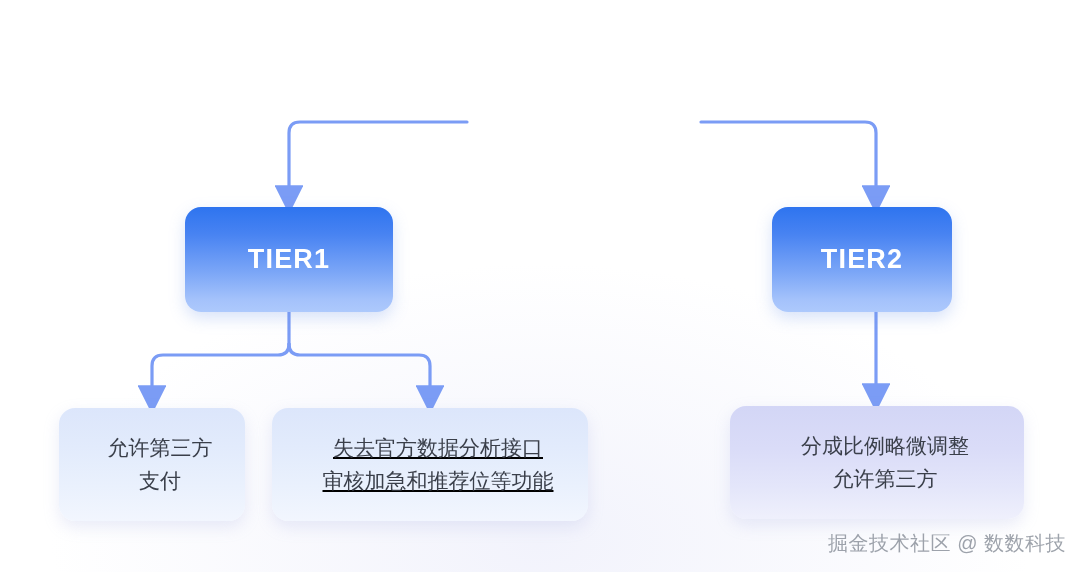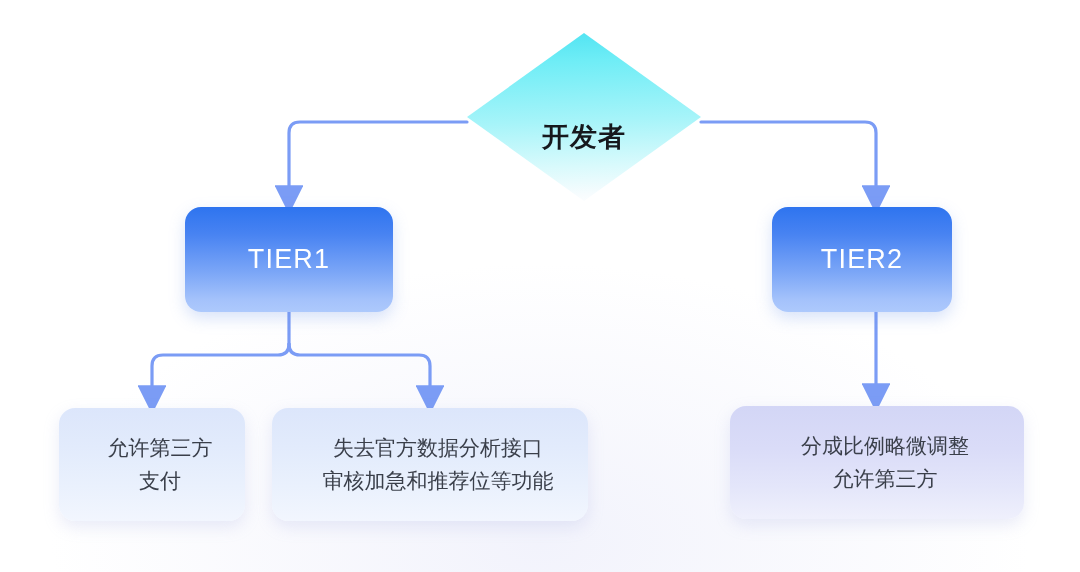--- a/index.html
+++ b/index.html
@@ -146,10 +146,6 @@
     <path d="M 876,312 L 876,384" fill="none" stroke="#7B9CF5" stroke-width="3.2" stroke-linecap="round" marker-end="url(#arrowhead)"></path>
   </svg>
 
-  <div class="diamond-wrap">
-    <div class="diamond-shape"></div>
-    <div class="diamond-label">开发者</div>
-  </div>
 
   <div id="tier1-box" class="tier-box">
     <span class="tier-label">TIER1</span>

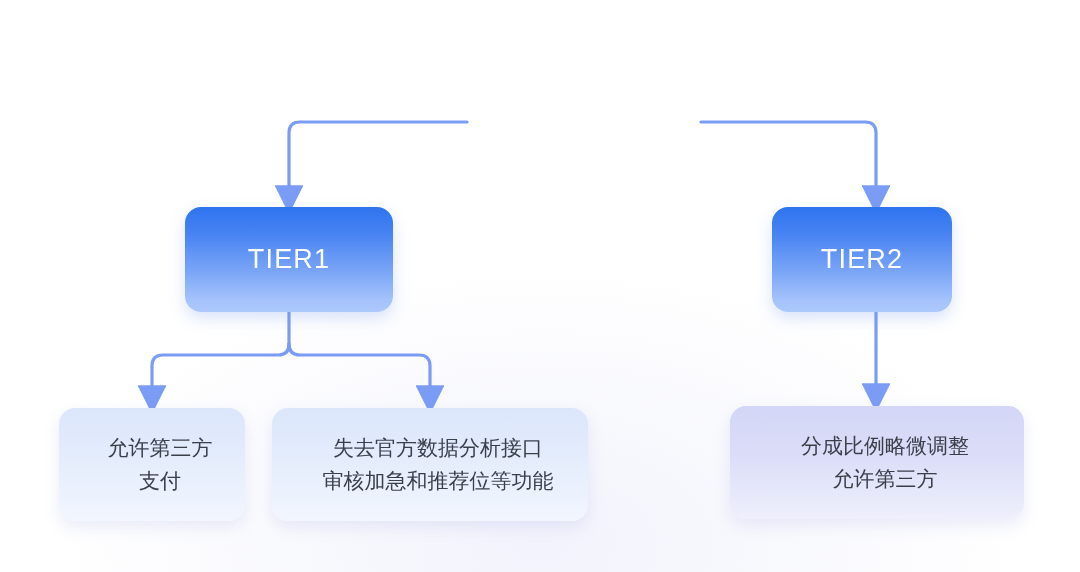--- a/index.html
+++ b/index.html
@@ -74,7 +74,7 @@
   }
   .tier-label {
     font-size: 27px;
-    font-weight: 400;
+    font-weight: 700;
     color: #ffffff;
     letter-spacing: 1.2px;
   }

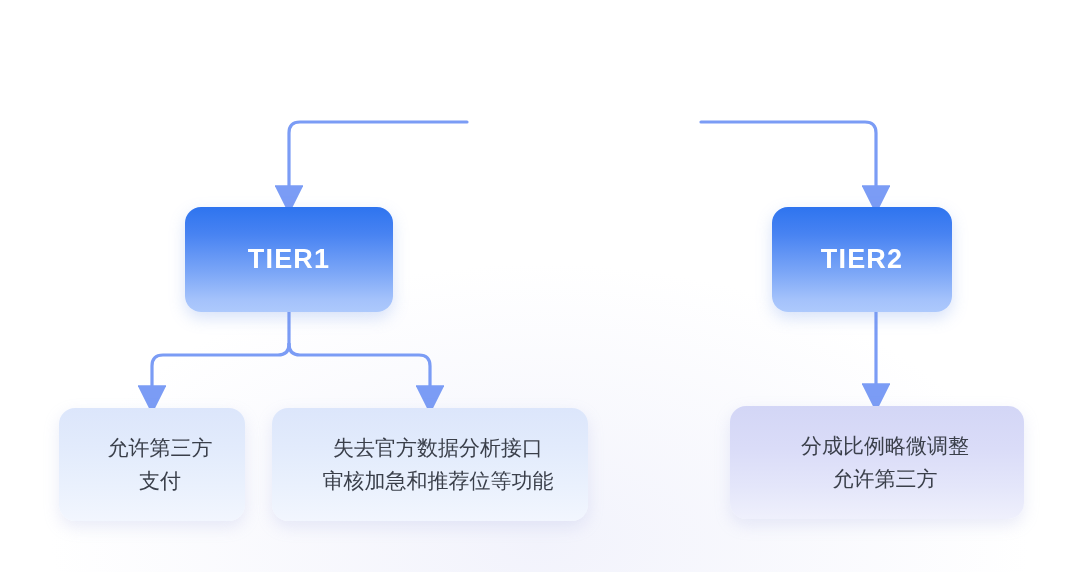--- a/index.html
+++ b/index.html
@@ -106,7 +106,7 @@
     background: linear-gradient(180deg, #D3D6F6 0%, #DADCF8 38%, #E4E6FA 72%, #EFF0FC 100%);
   }
   #leaf-pay       { left: 59px;  top: 408px; width: 186px; height: 113px; }
-  #leaf-features  { left: 272px; top: 408px; width: 316px; height: 113px; }
+  #leaf-features  { left: 272px; top: 408px; width: 316px; height: 113px; text-decoration: underline; }
   #leaf-share     { left: 730px; top: 406px; width: 294px; height: 113px; }
 
   

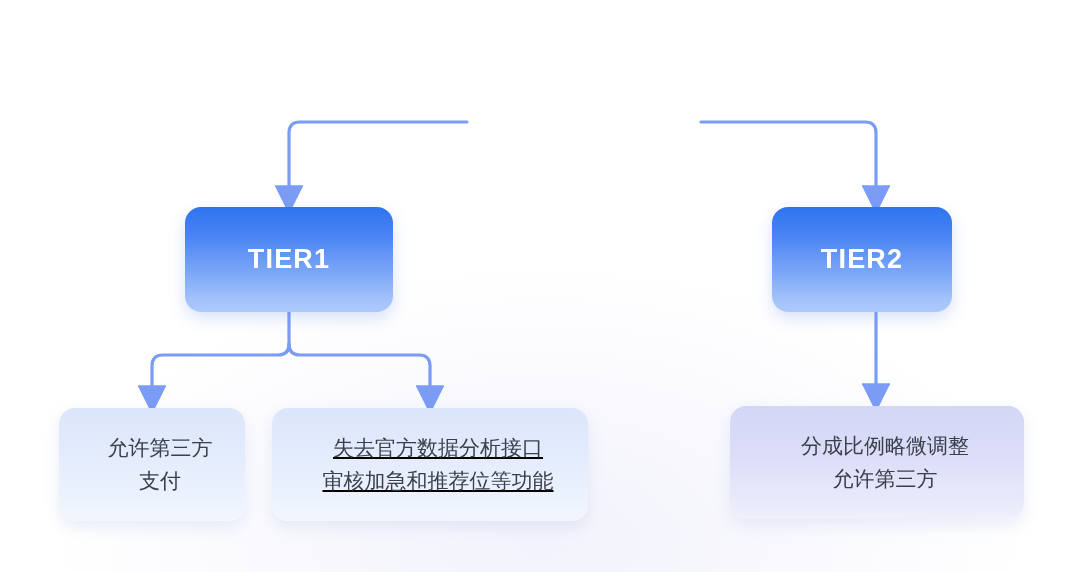--- a/index.html
+++ b/index.html
@@ -170,6 +170,7 @@
 允许第三方</span>
   </div>
 
+  <div id="watermark">掘金技术社区 @ 数数科技</div>
 
 </div>
 

